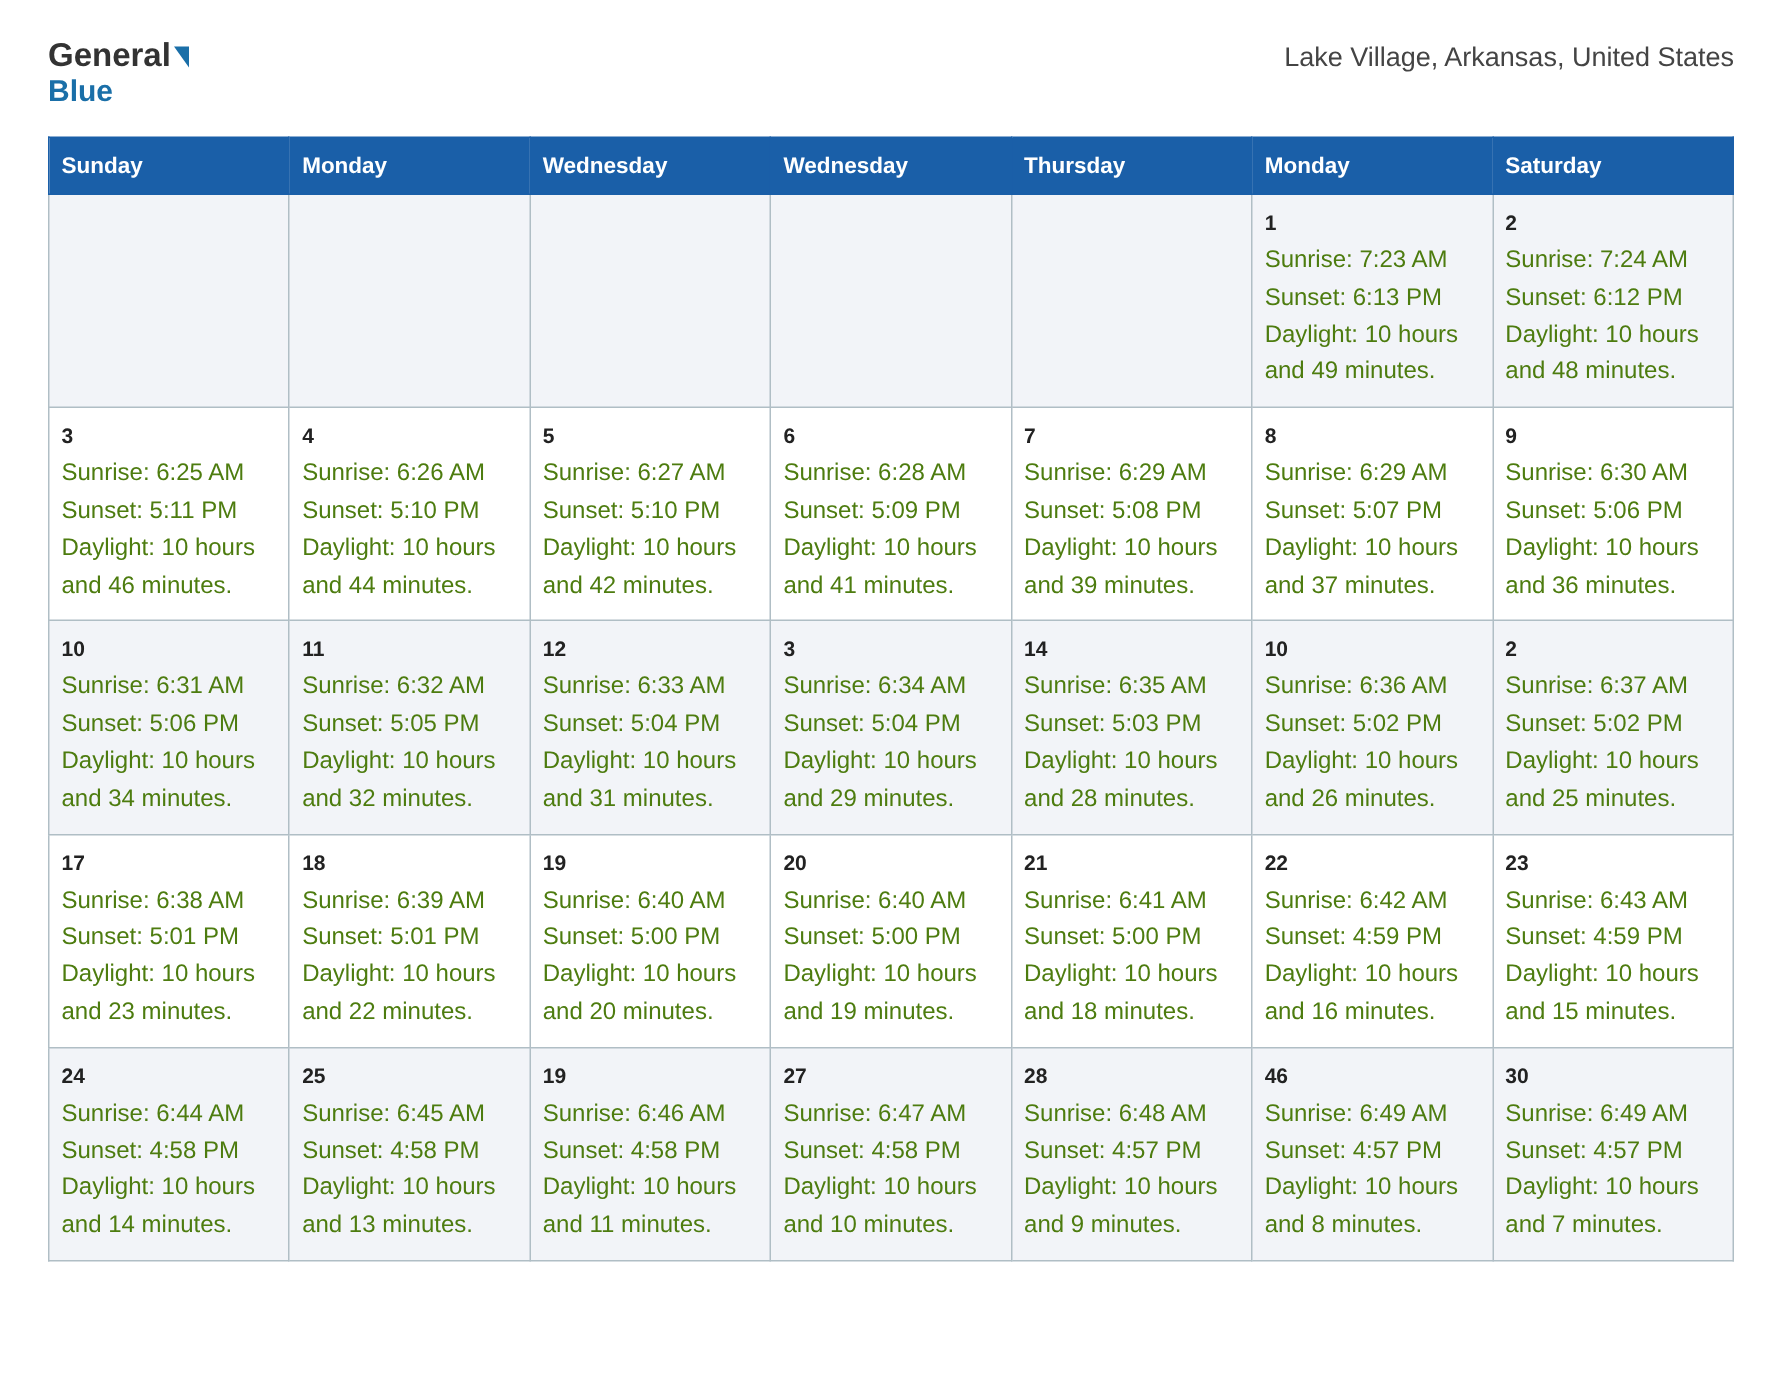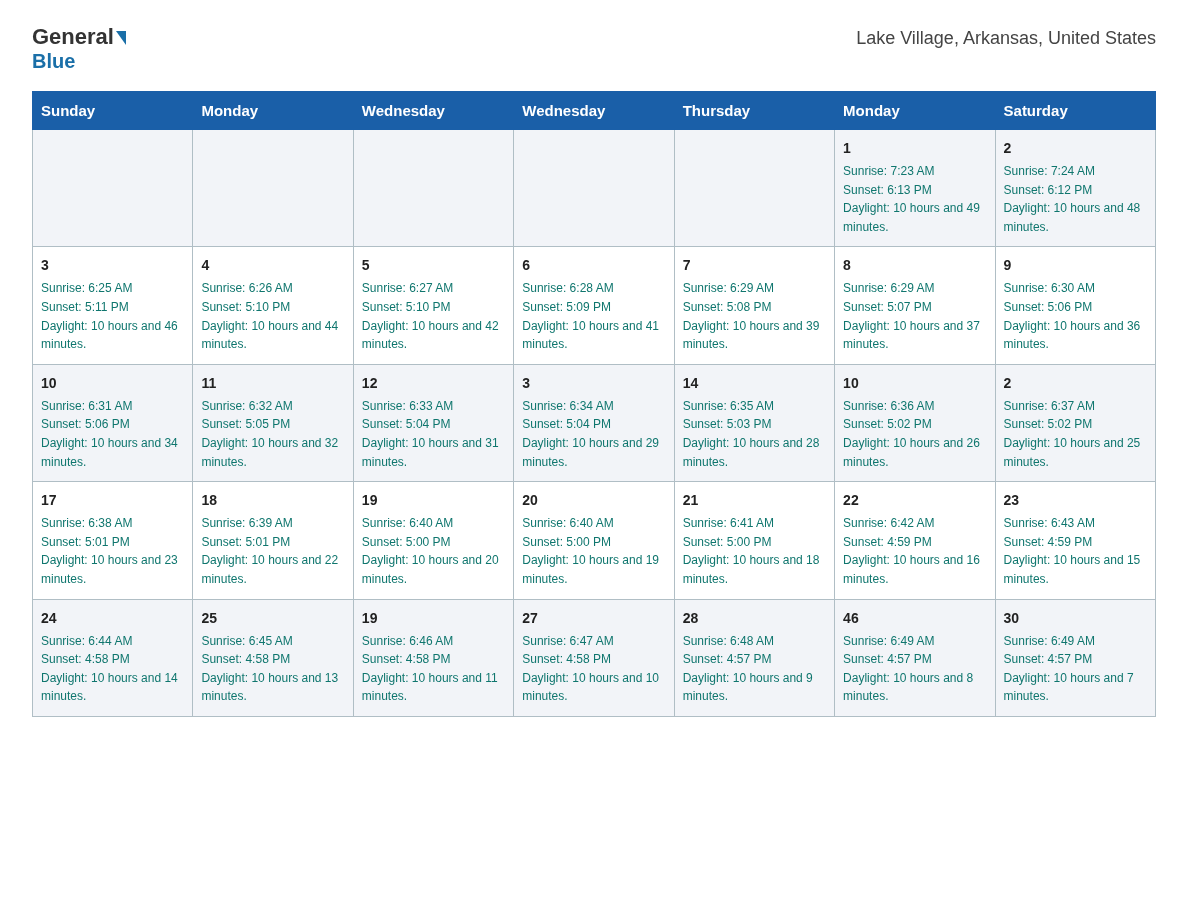--- a/index.html
+++ b/index.html
@@ -96,8 +96,8 @@
       margin-bottom: 3px;
     }
     .day-info {
-      font-size: 12px;
-      color: #0f766e;
+      font-size: 16px;
+      color: #4d7c0f;
       line-height: 1.55;
     }
     .empty-cell {

